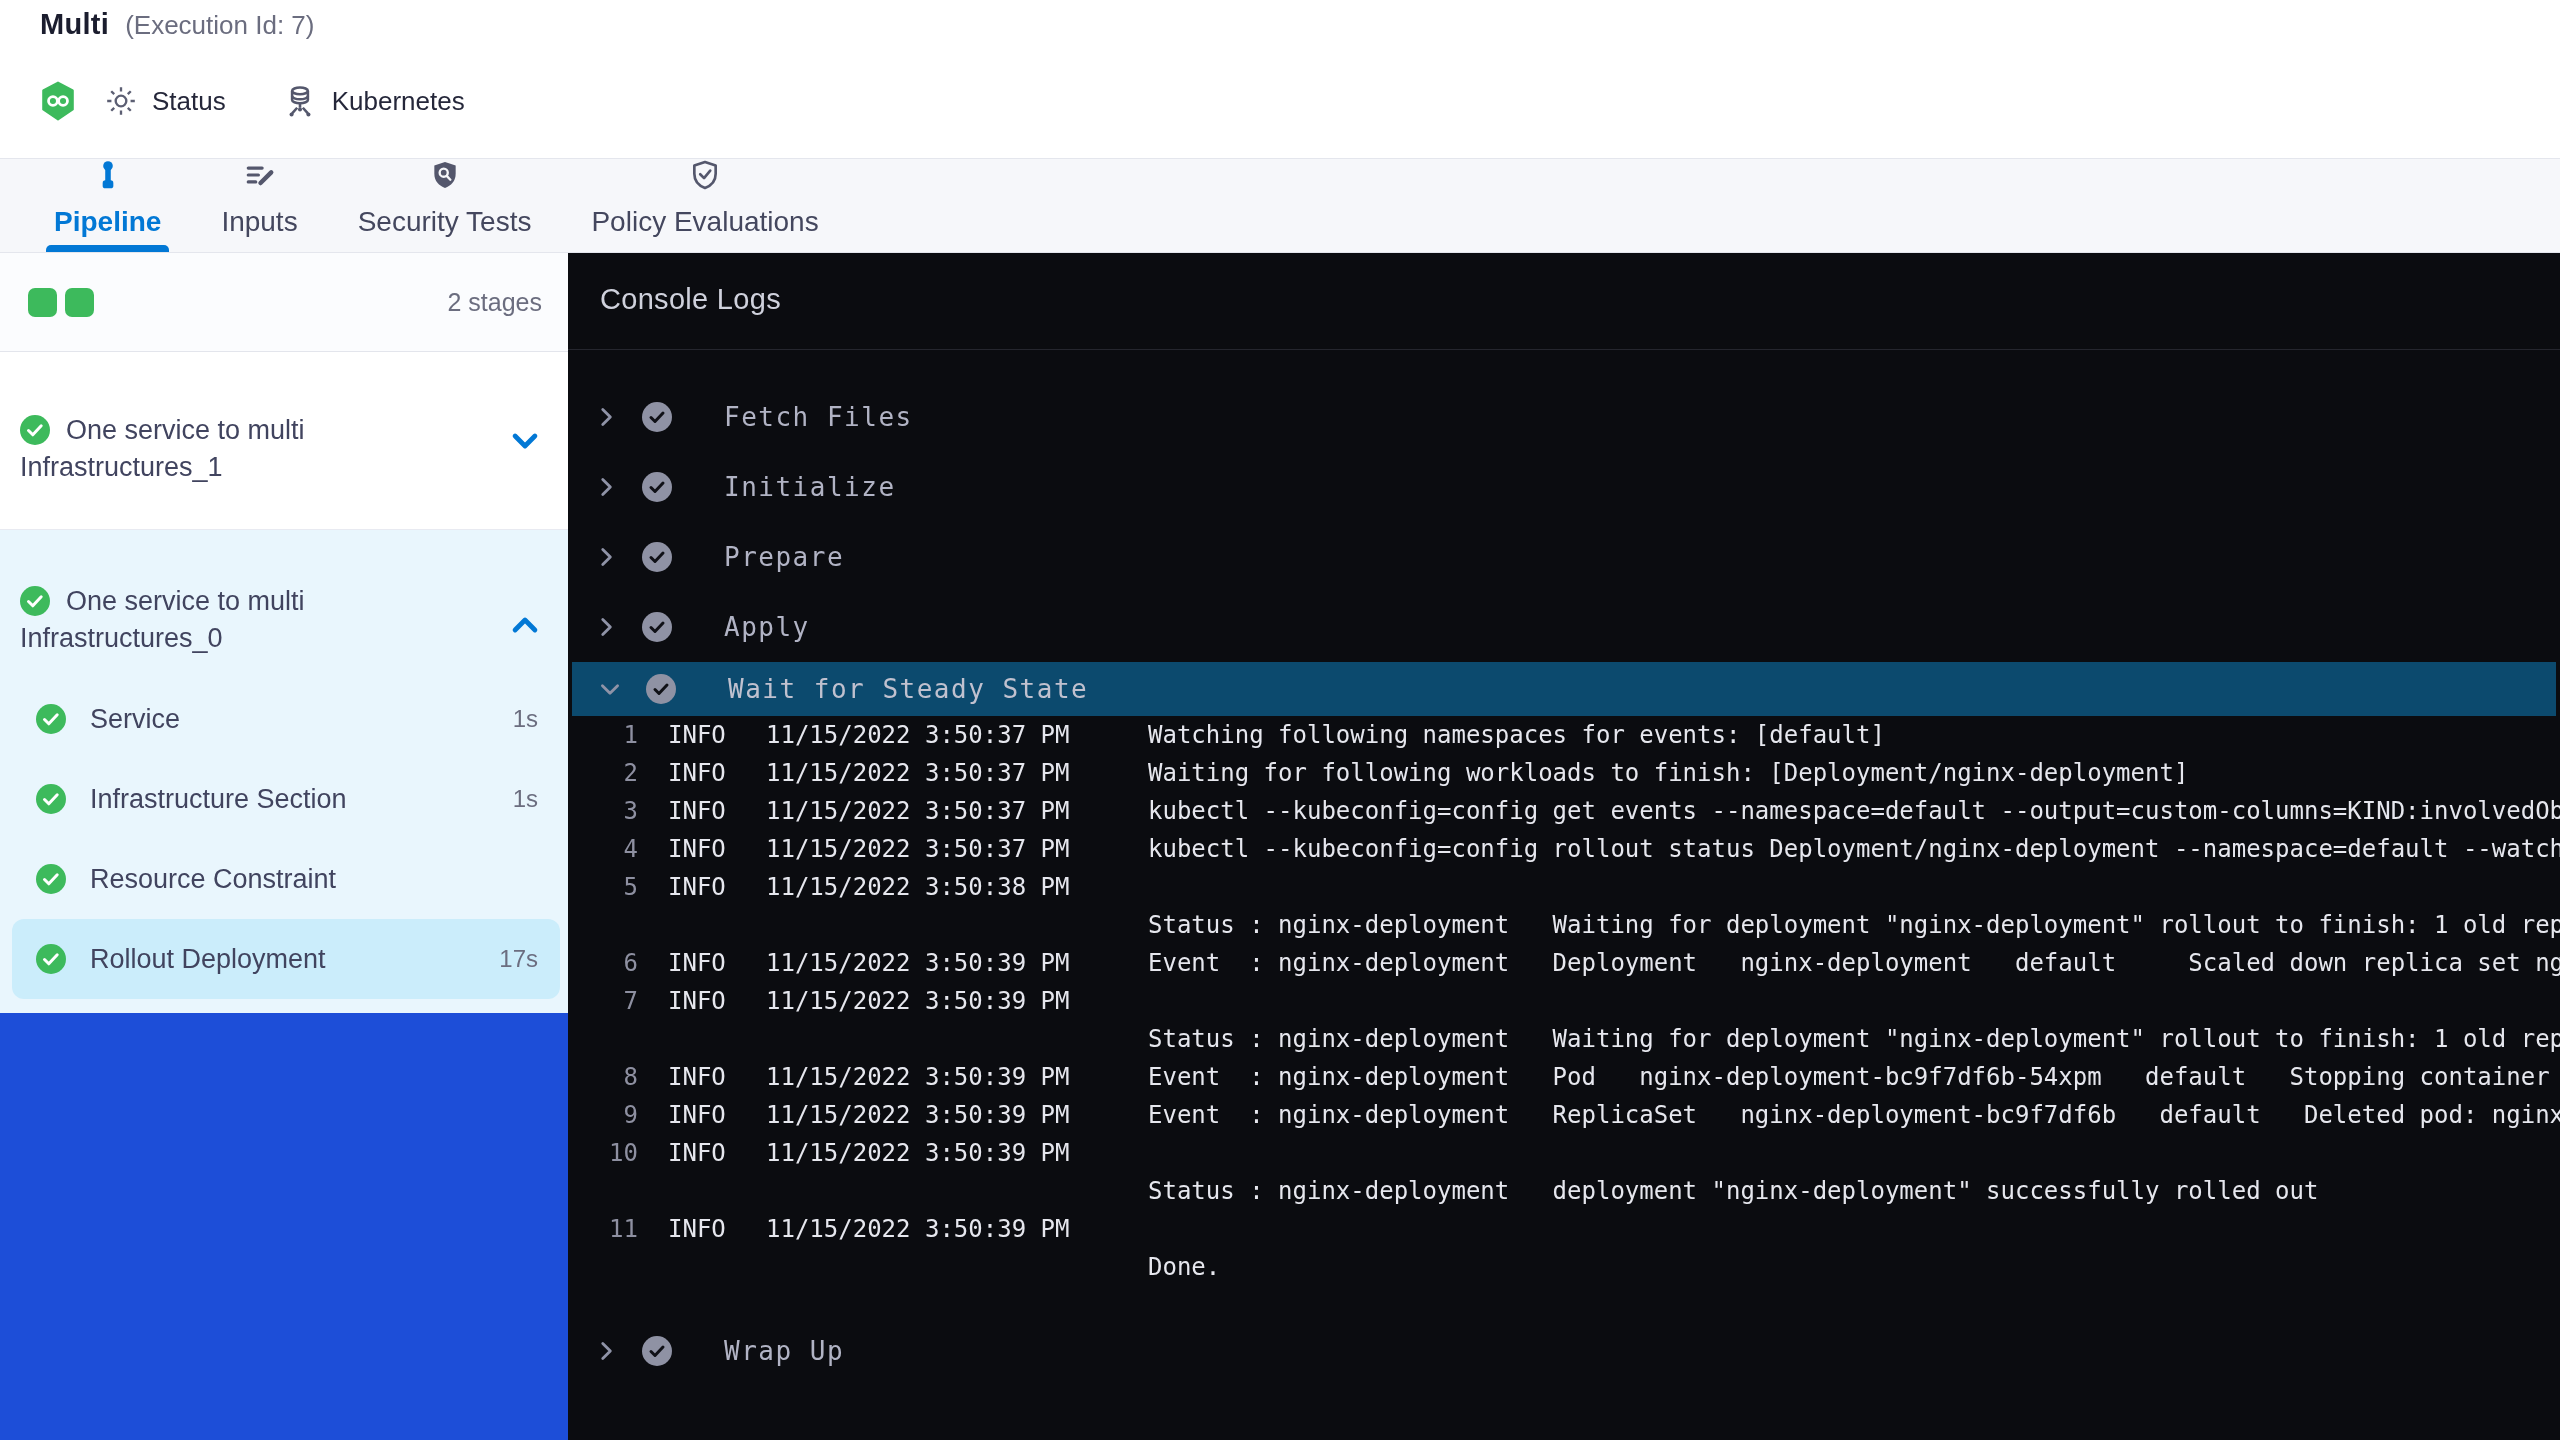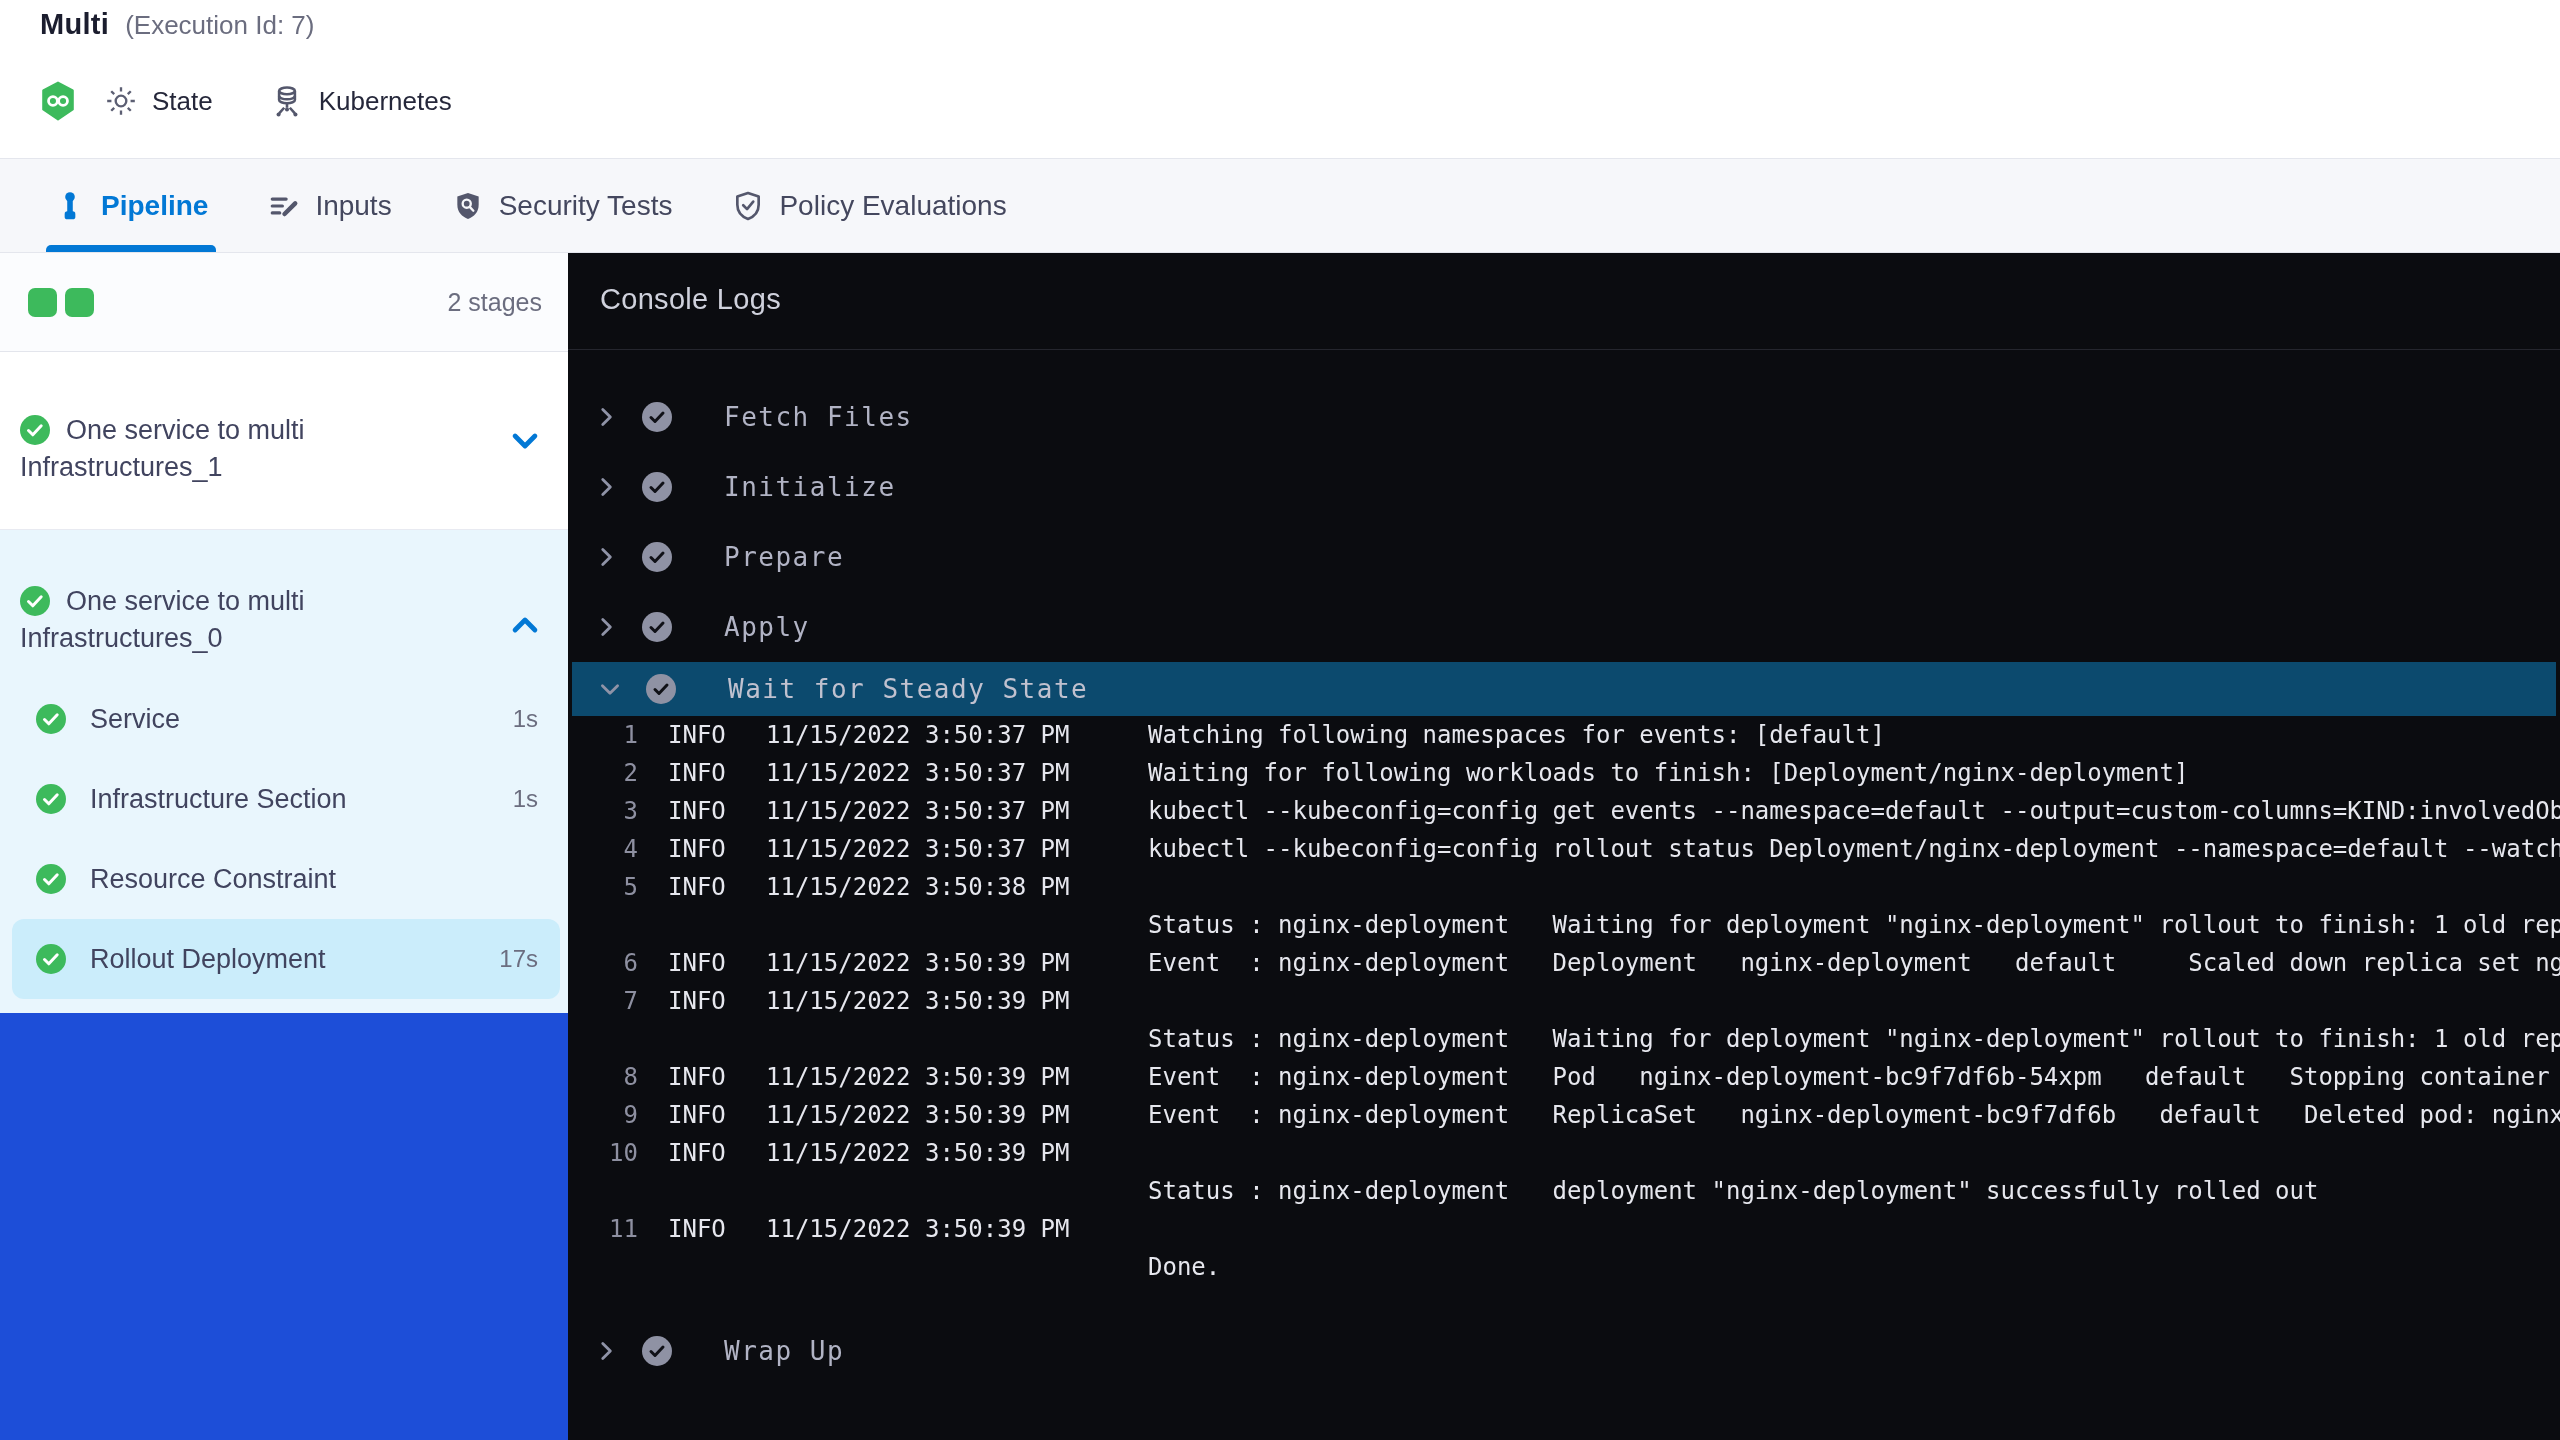--- a/index.html
+++ b/index.html
@@ -101,7 +101,7 @@
           <path d="M16 3v4M16 25v4M3 16h4M25 16h4M6.8 6.8l2.8 2.8M22.4 22.4l2.8 2.8M6.8 25.2l2.8-2.8M22.4 9.6l2.8-2.8"></path>
         </svg>
       </span>
-      <span class="svc-label">State</span>
+      <span class="svc-label">Status</span>
       <span class="infra-wrap">
         <svg viewBox="0 0 32 32" width="36" height="36" fill="none" stroke="#54576c" stroke-width="2.3">
           <ellipse cx="16" cy="7" rx="7" ry="3"></ellipse>

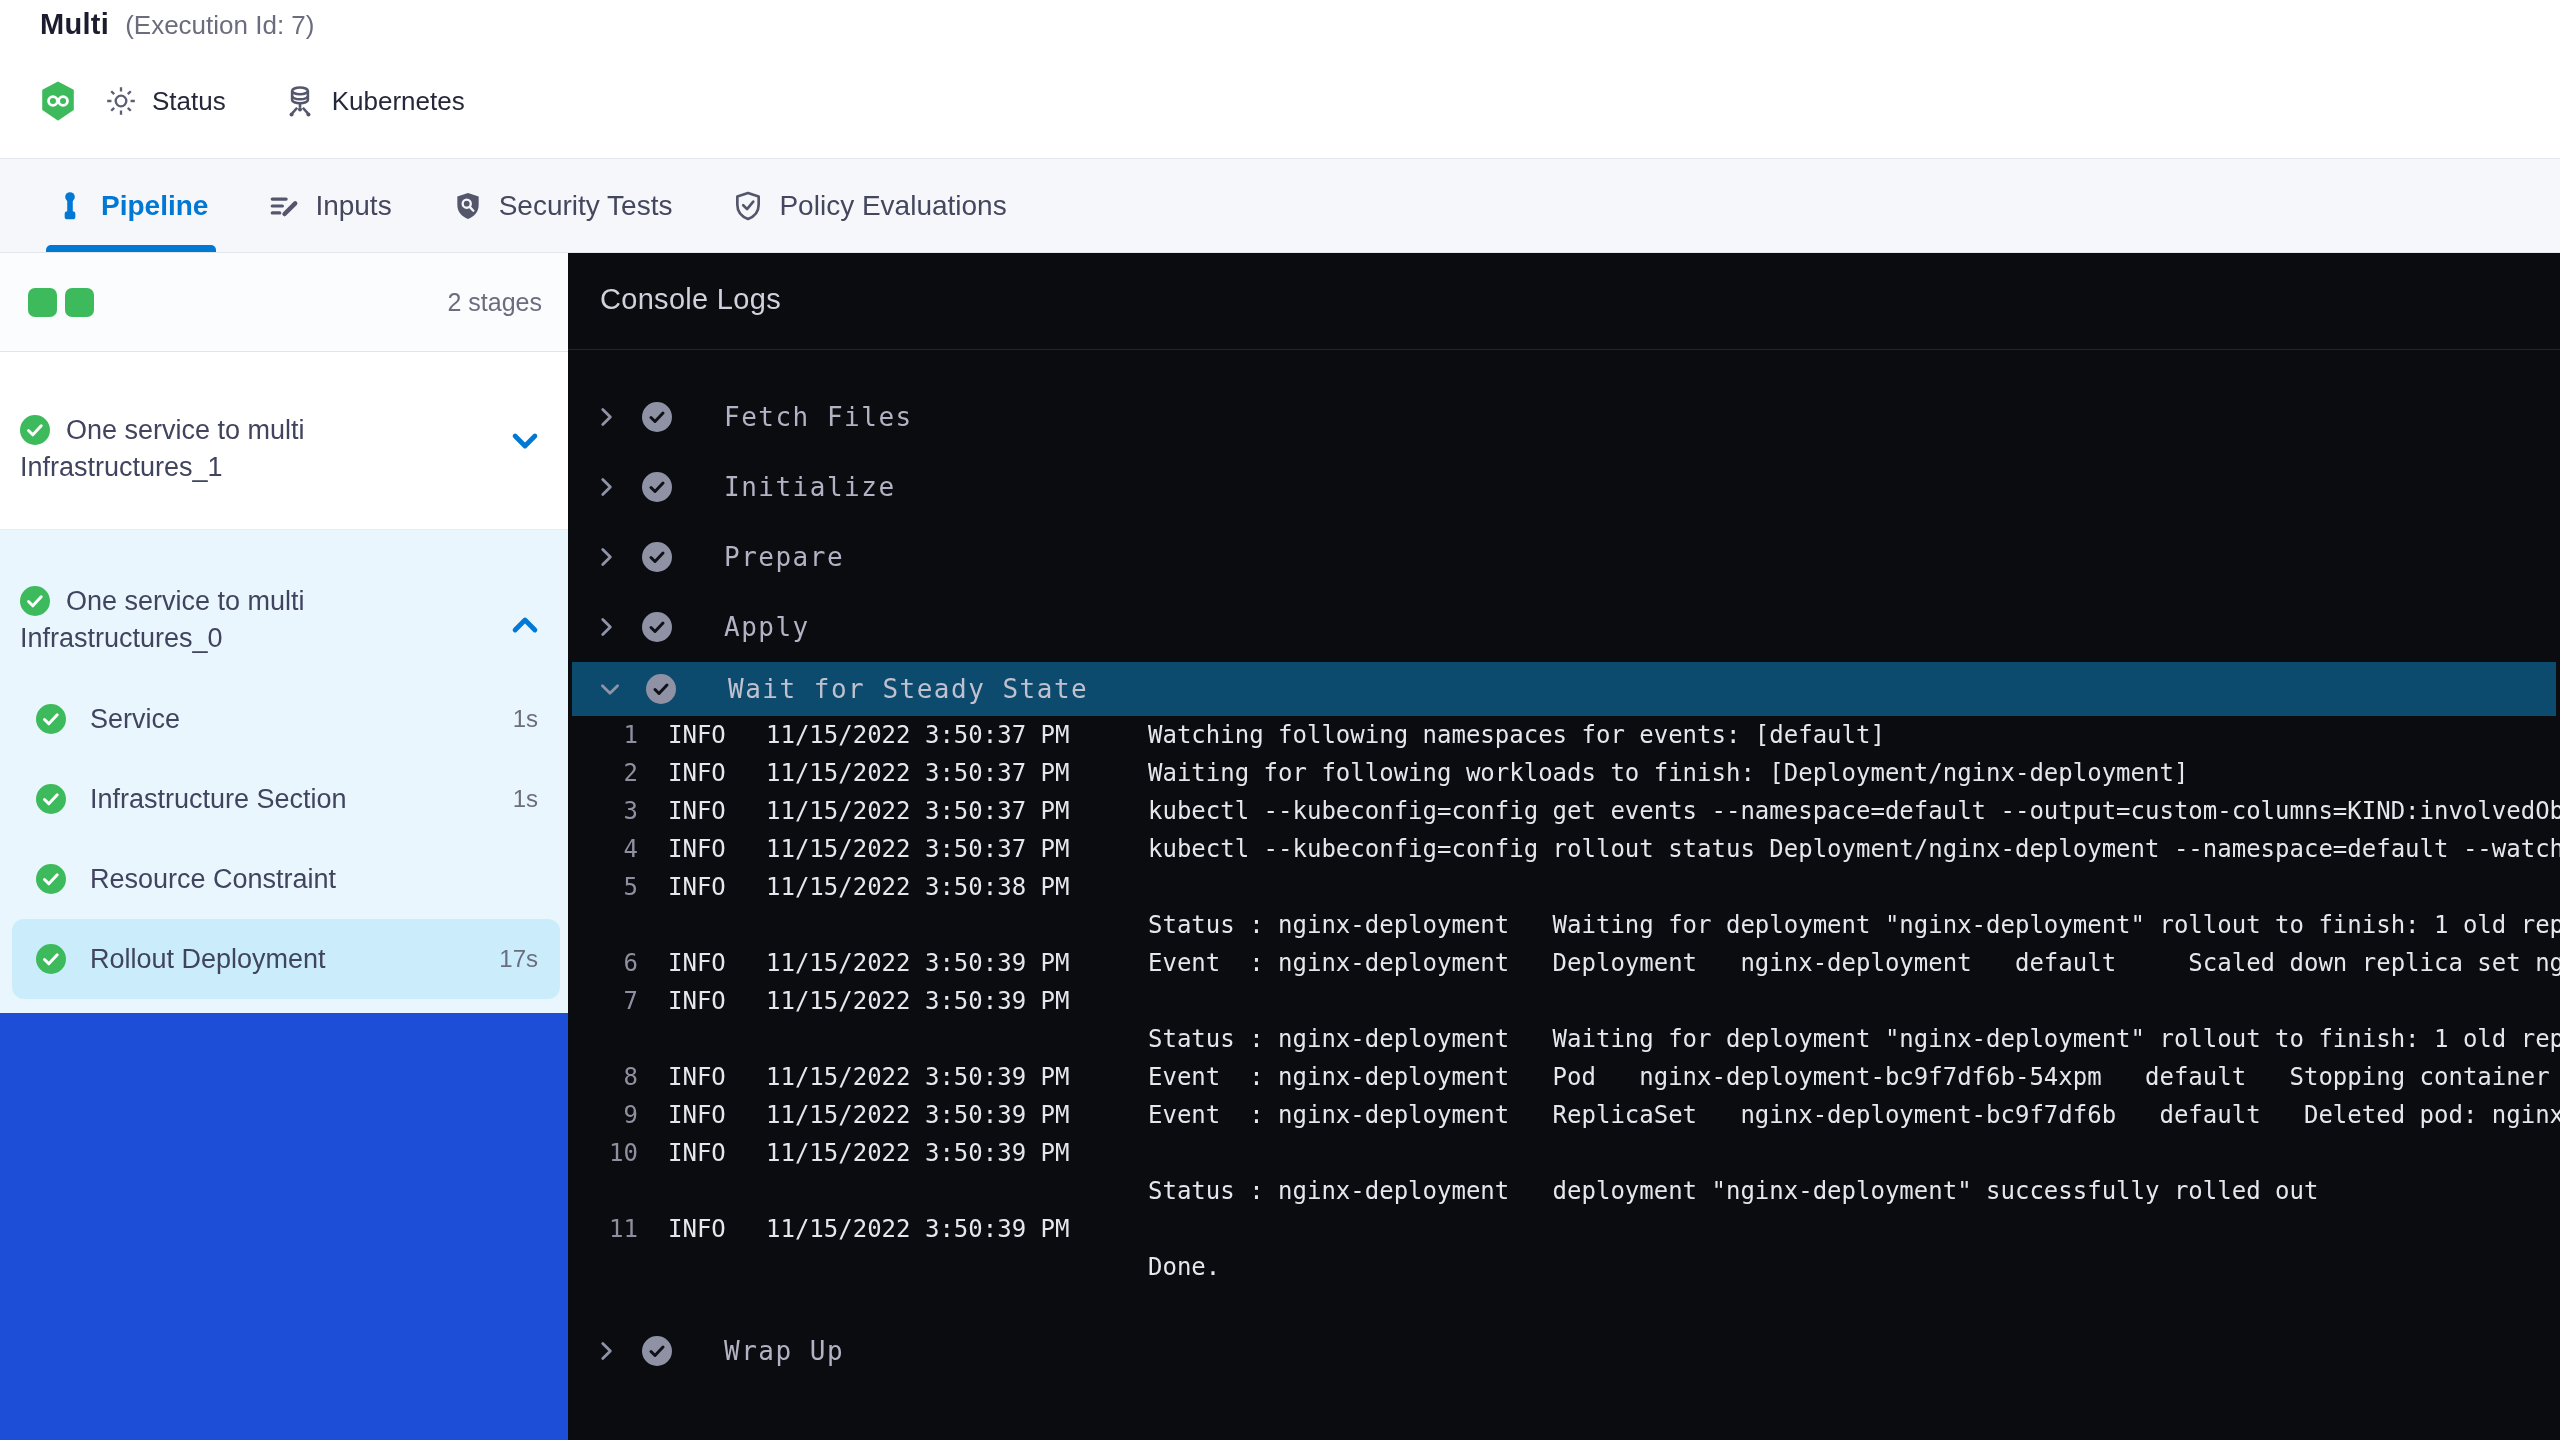--- a/index.html
+++ b/index.html
@@ -21,7 +21,7 @@
   .tabbar{position:absolute;top:158px;left:0;right:0;height:95px;box-sizing:border-box;
           background:#f6f7fa;border-top:1px solid #e4e6ed;border-bottom:1px solid #e4e6ed;
           display:flex;align-items:stretch;padding-left:54px;gap:60px;}
-  .tab{display:flex;align-items:center;gap:15px;font-size:28px;color:#44475e;position:relative;cursor:pointer;}
+  .tab{display:flex;align-items:center;gap:15px;font-size:28px;color:#44475e;position:relative;cursor:pointer;flex-direction:column;}
   .tab .ticon{width:32px;height:32px;display:flex;}
   .tab.active{color:#0278d5;font-weight:700;}
   .tab.active::after{content:"";position:absolute;left:-8px;right:-8px;bottom:0;height:7px;

